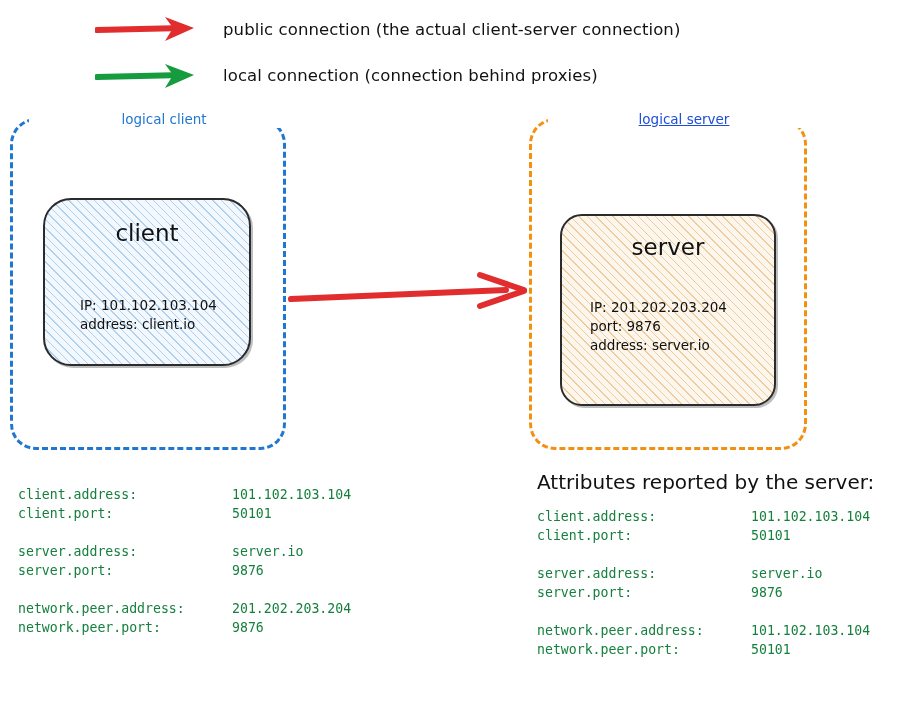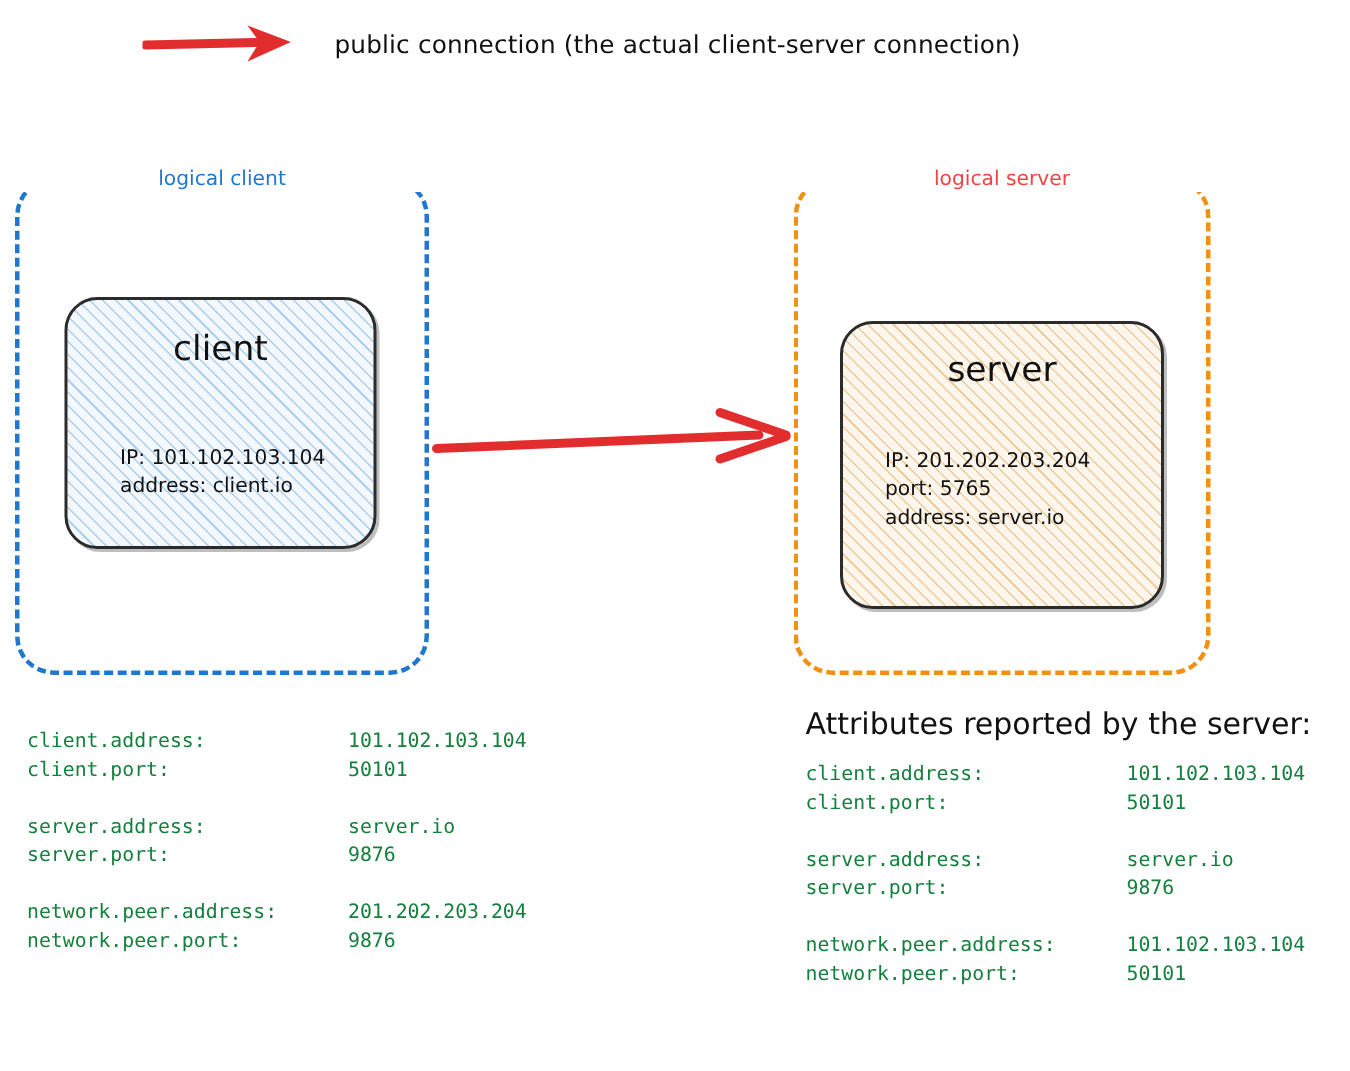--- a/index.html
+++ b/index.html
@@ -204,6 +204,13 @@
     <span class="legend-label">public connection (the actual client-server connection)</span>
   </div>
 
+  <div class="legend-row" id="legend-row-local">
+    <svg class="legend-arrow" viewBox="0 0 110 34">
+      <path d="M2,19 L88,17" stroke="#169b3e" stroke-width="6" stroke-linecap="round" fill="none"></path>
+      <path d="M70,6 L99,17 L70,30 L78,17 Z" fill="#169b3e"></path>
+    </svg>
+    <span class="legend-label">local connection (connection behind proxies)</span>
+  </div>
 
   <div class="logical-group" id="logical-client-group">
     <span class="group-label">logical client</span>

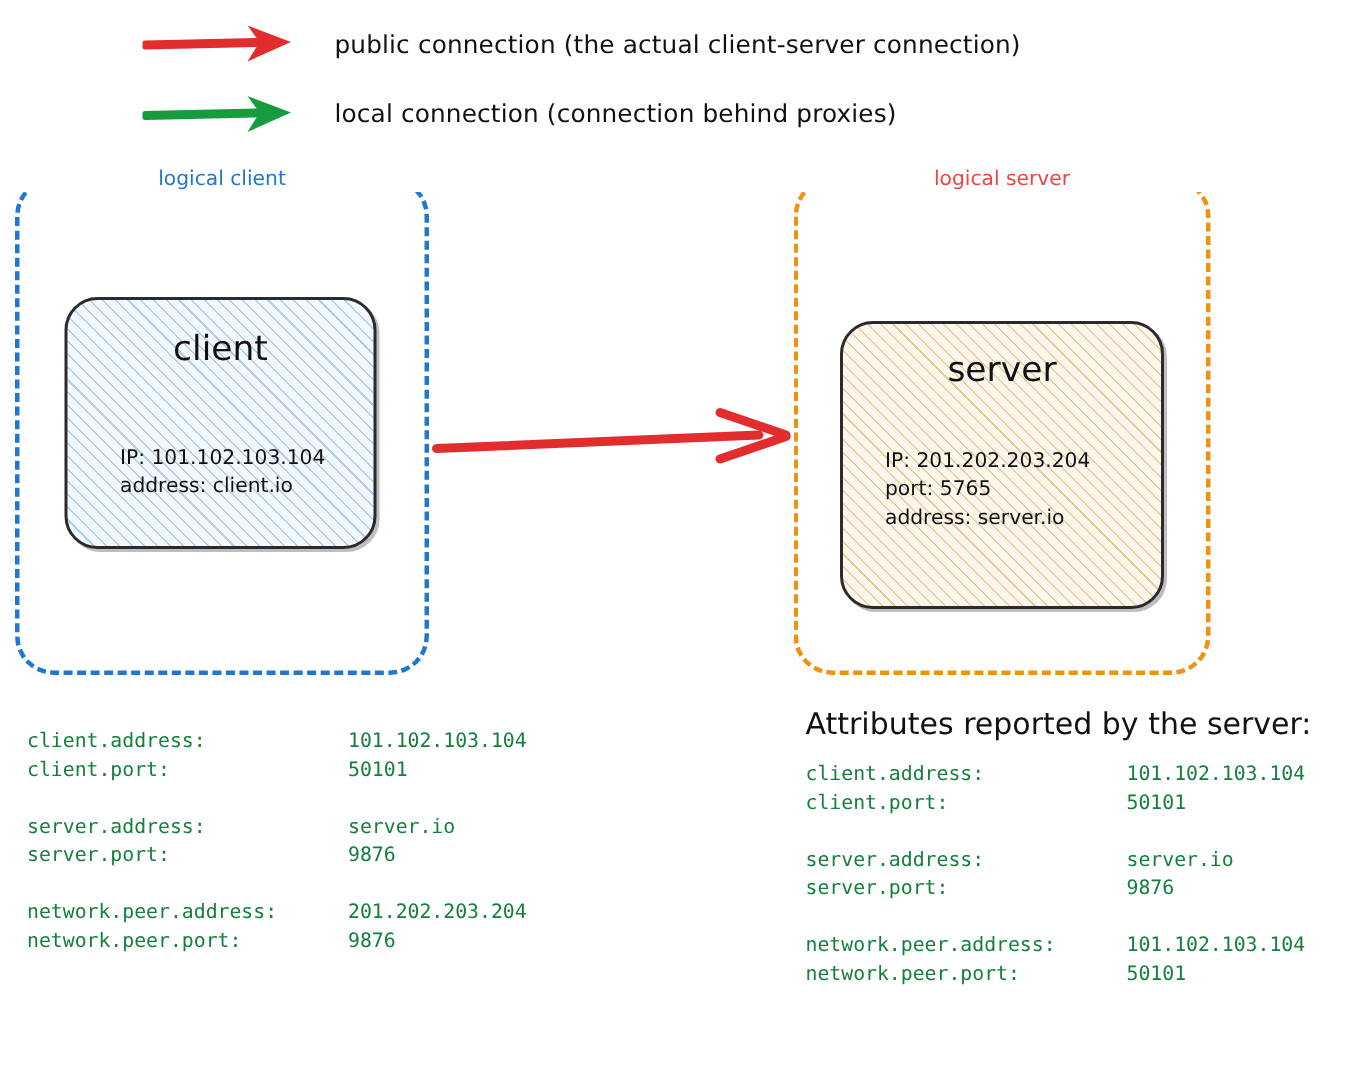--- a/index.html
+++ b/index.html
@@ -75,7 +75,7 @@
   .group-label {
     position: absolute;
     top: -11px;
-    left: 0;
+    left: 16px;
     width: 100%;
     text-align: center;
     font-family: "DejaVu Sans", sans-serif;

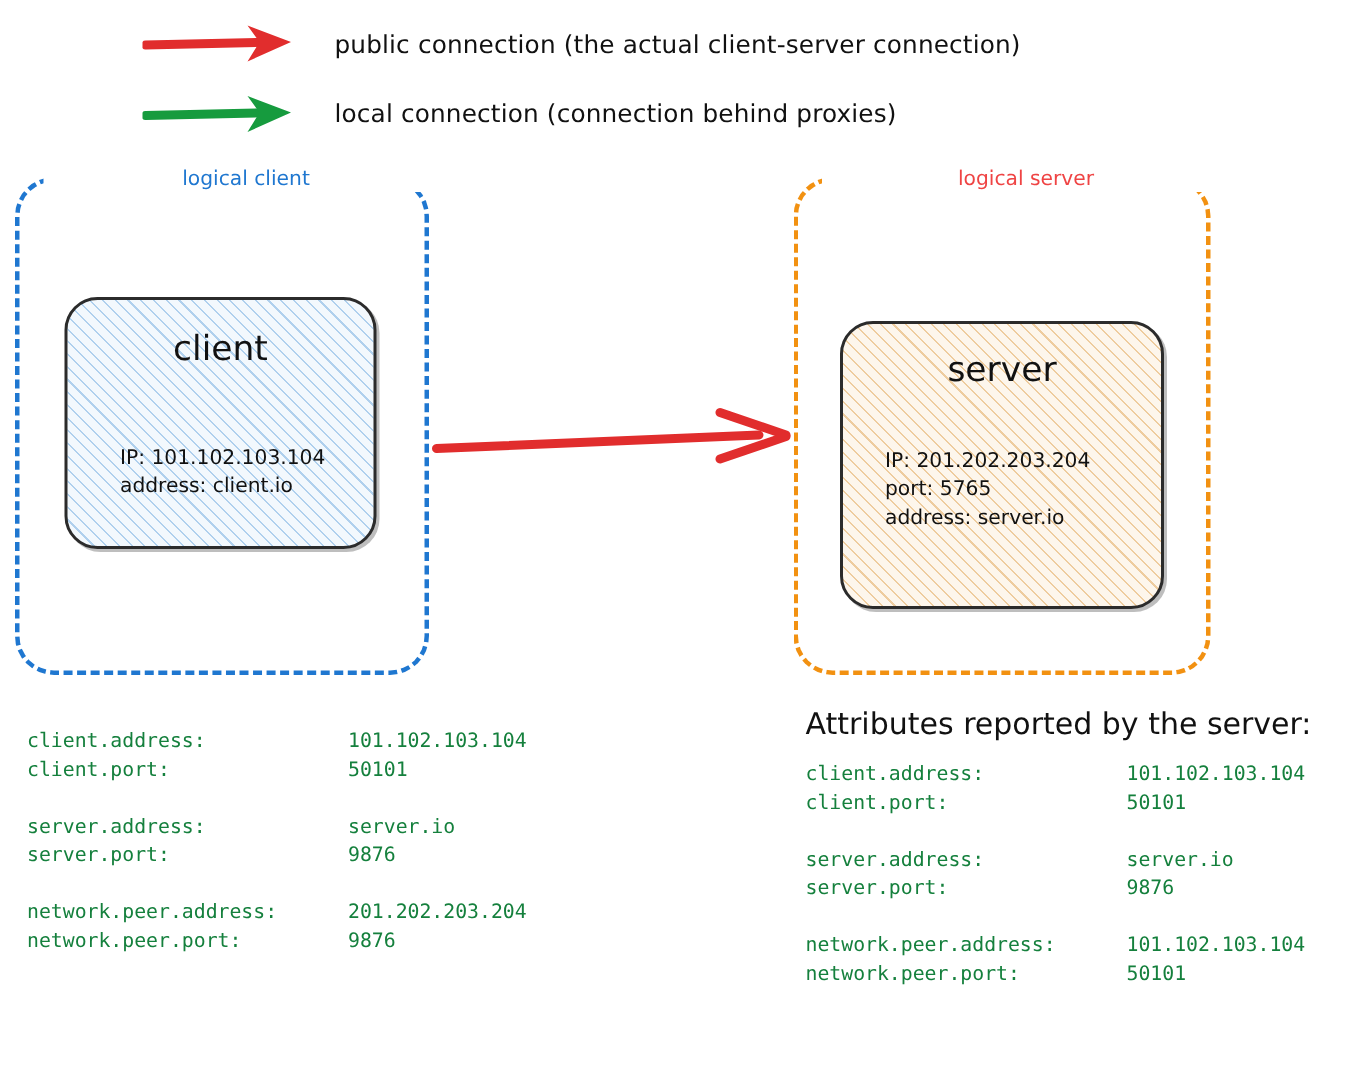--- a/index.html
+++ b/index.html
@@ -85,7 +85,7 @@
     white-space: nowrap;
   }
   #logical-client-group .group-label { color: #1f77d0; }
-  #logical-server-group .group-label { color: #ef4444; }
+  #logical-server-group .group-label { color: #1d4ed8; text-decoration: underline; }
 
   
   .node-box {

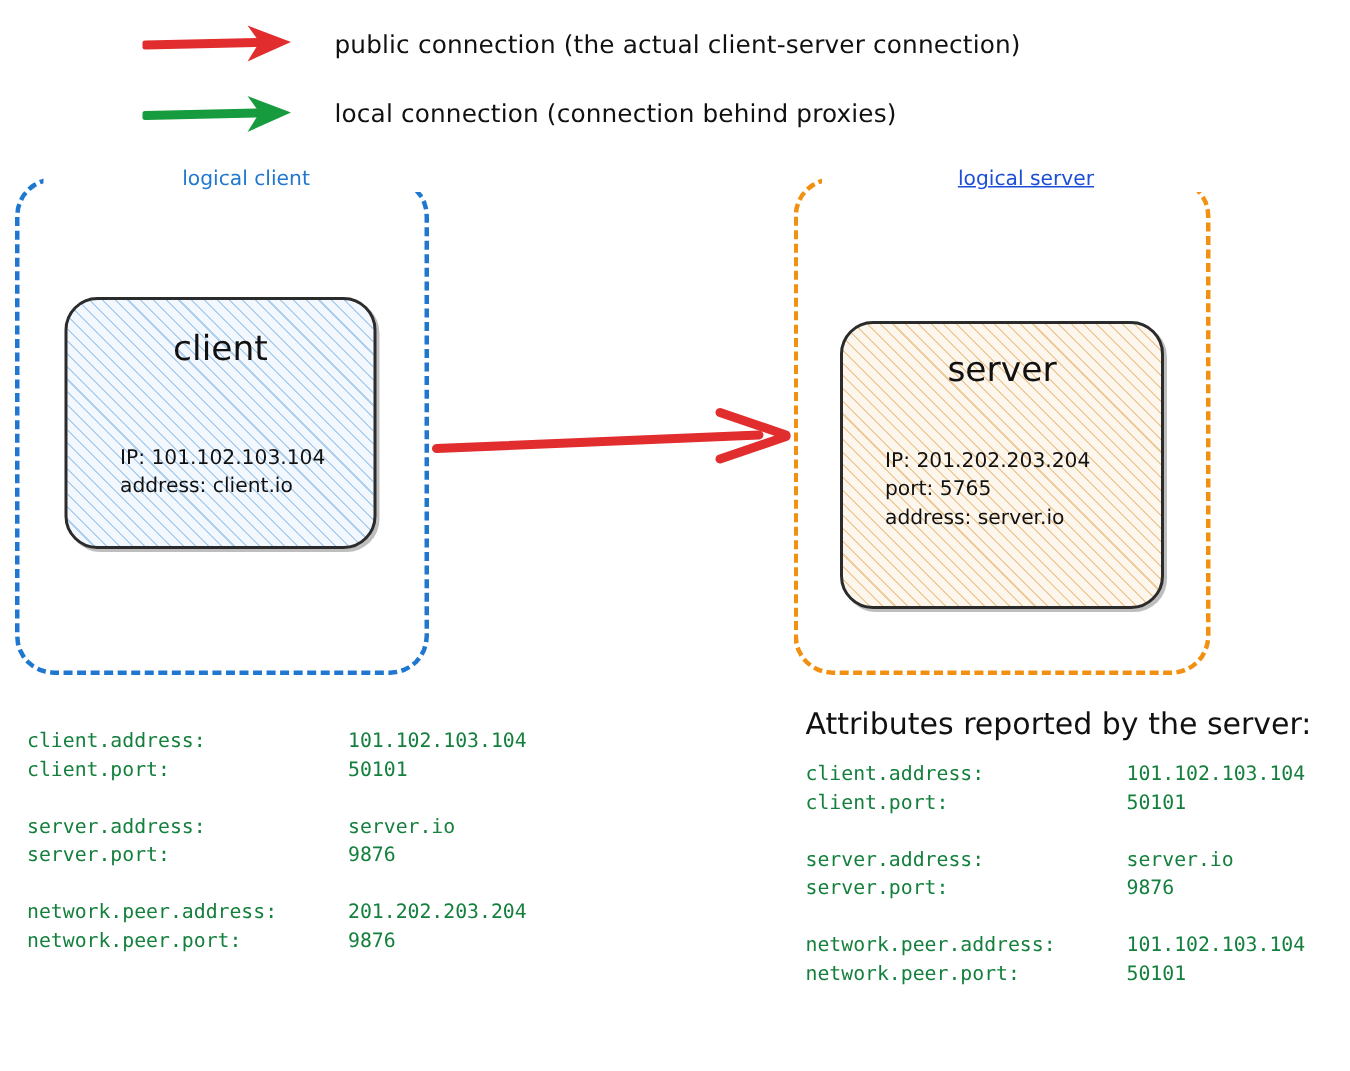--- a/index.html
+++ b/index.html
@@ -108,6 +108,7 @@
         rgba(120,175,225,0.55) 1px,
         rgba(255,255,255,0) 1px,
         rgba(255,255,255,0) 6px);
+    border-radius: 28px;
   }
   #server-node {
     left: 560px;

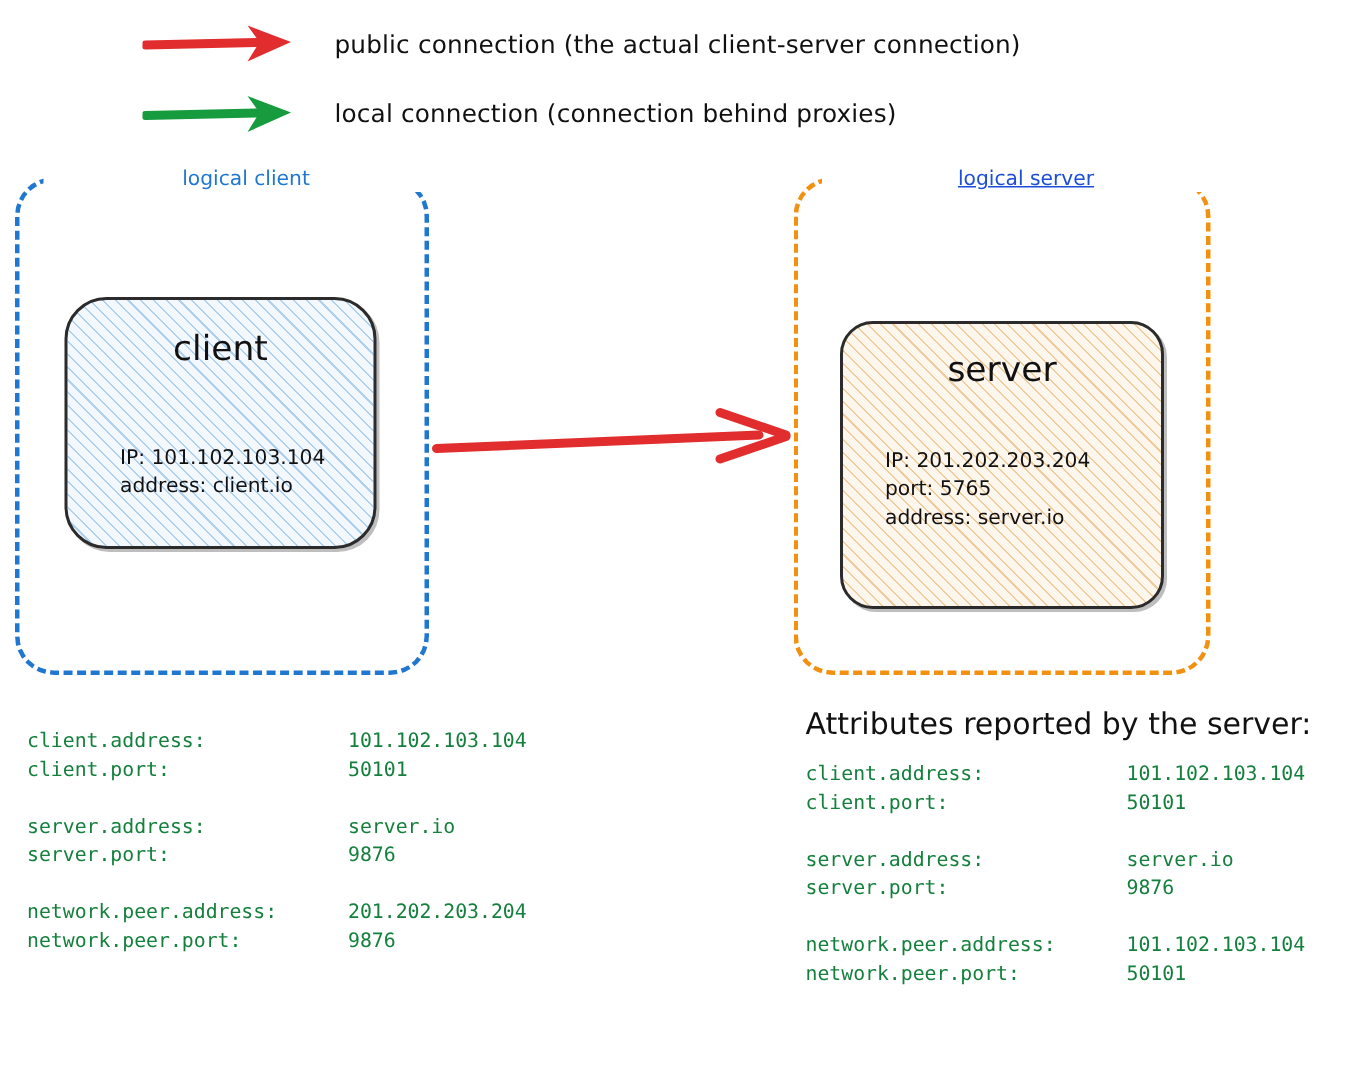--- a/index.html
+++ b/index.html
@@ -230,7 +230,7 @@
   <div class="node-box" id="server-node">
     <div class="node-title">server</div>
     <div class="node-details">IP: 201.202.203.204
-port: 5765
+port: 9876
 address: server.io</div>
   </div>
 

